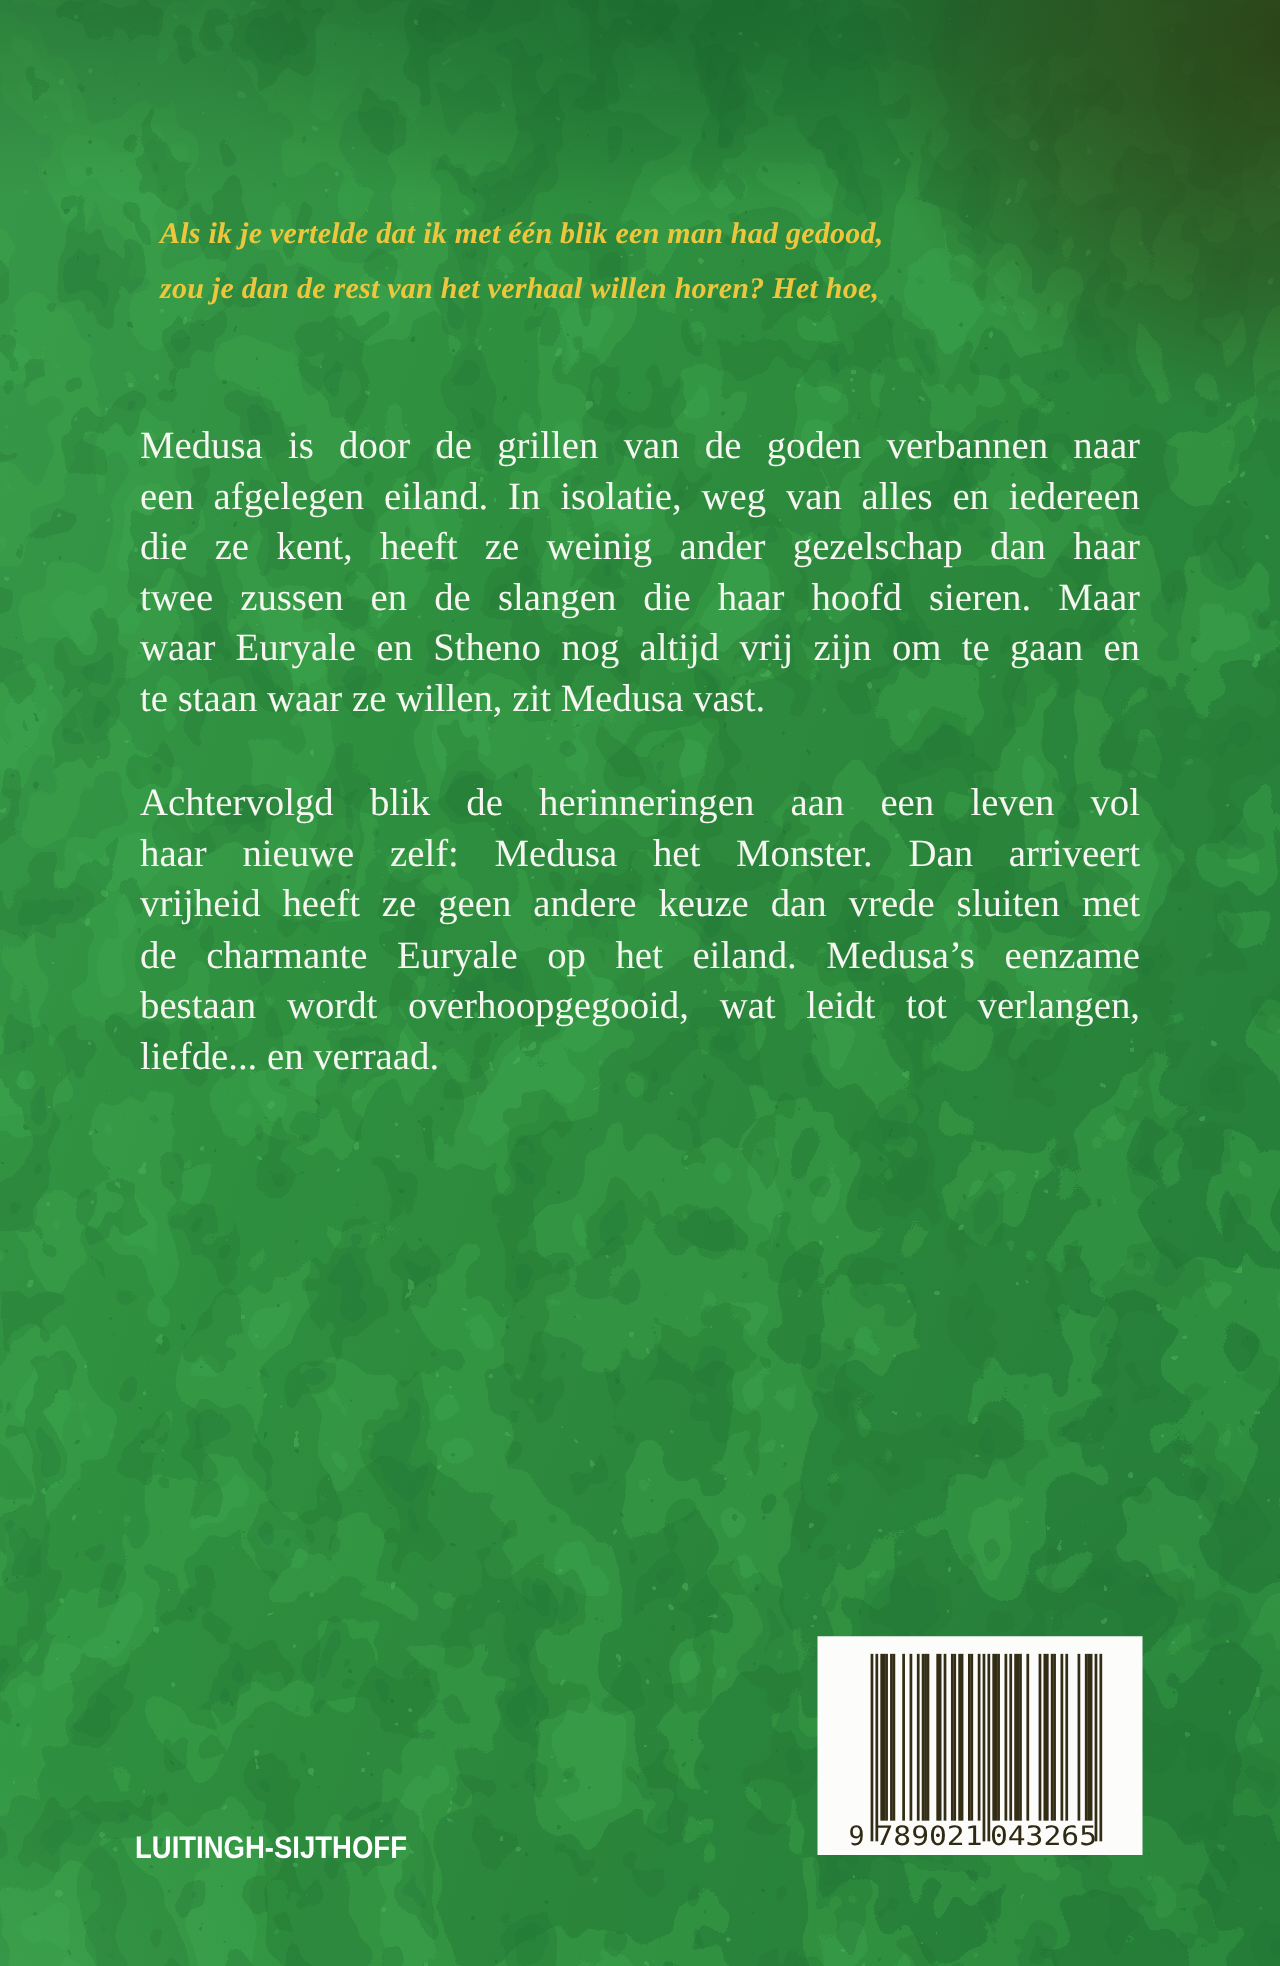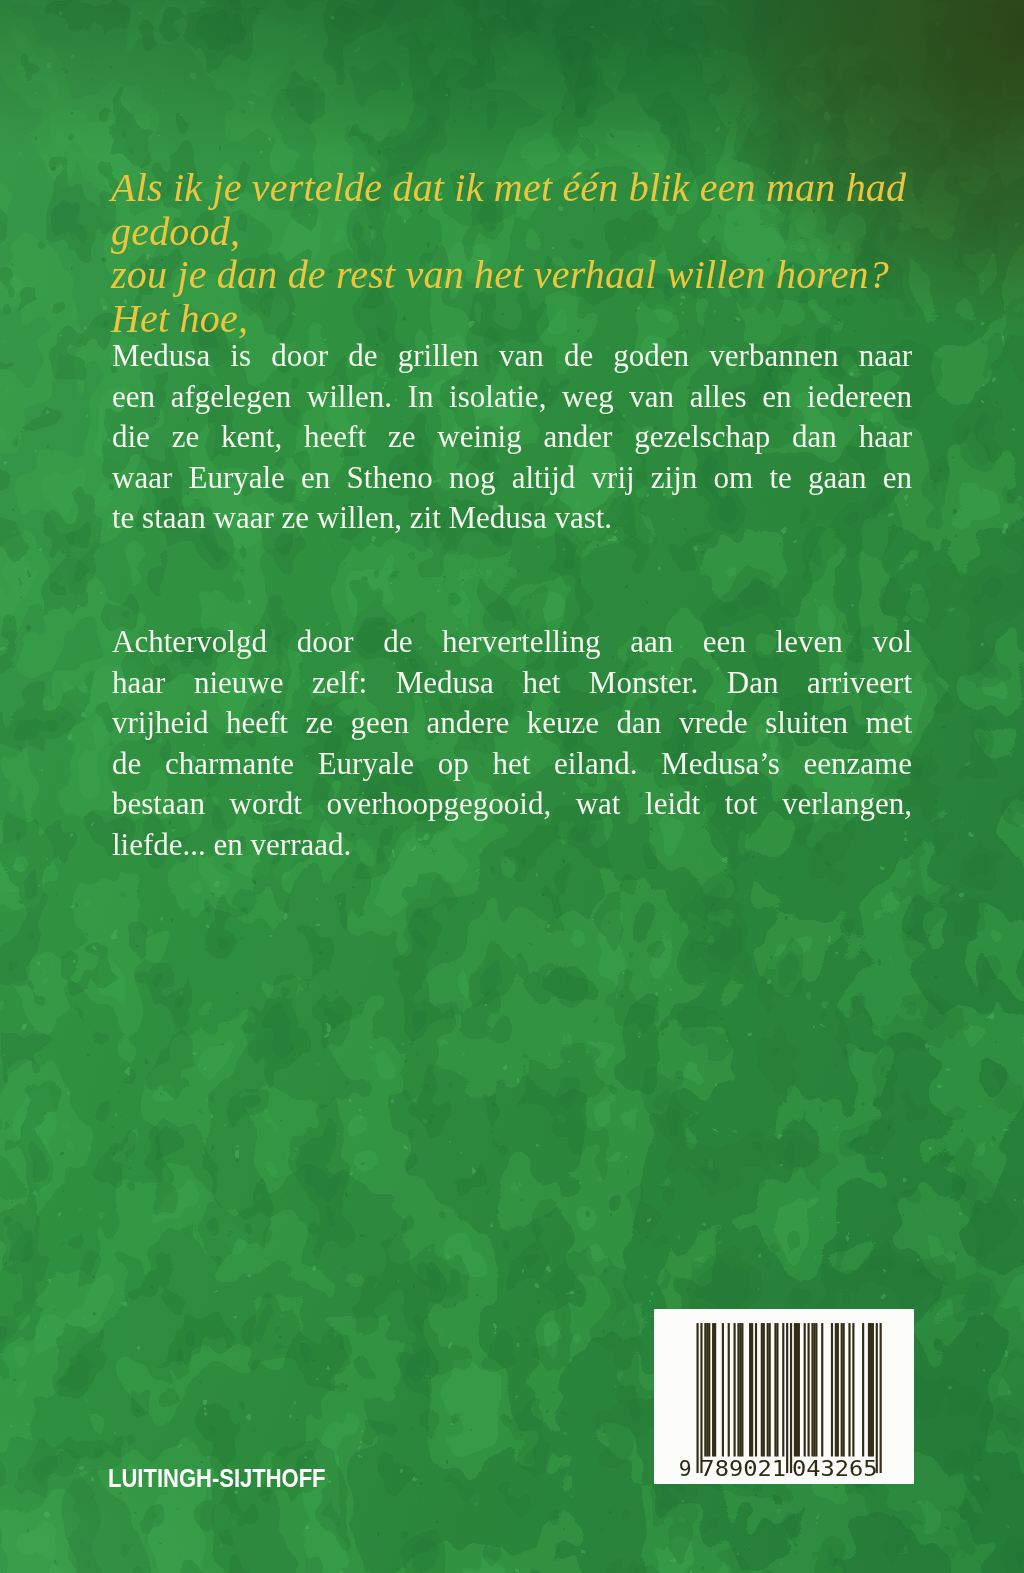--- a/index.html
+++ b/index.html
@@ -21,8 +21,8 @@
       radial-gradient(ellipse 50% 28% at 102% 92%, rgba(24,104,44,.25), rgba(24,104,44,0) 70%);}
 
   .quote{
-    position:absolute;left:111px;top:166px;width:812px;
-    font-size:40px;line-height:43.5px;font-style:italic;font-weight:400;
+    position:absolute;left:128px;top:166px;width:812px;
+    font-size:24px;line-height:43.5px;font-style:italic;font-weight:700;
     color:#edc63e;letter-spacing:.2px;
   }
   .para{

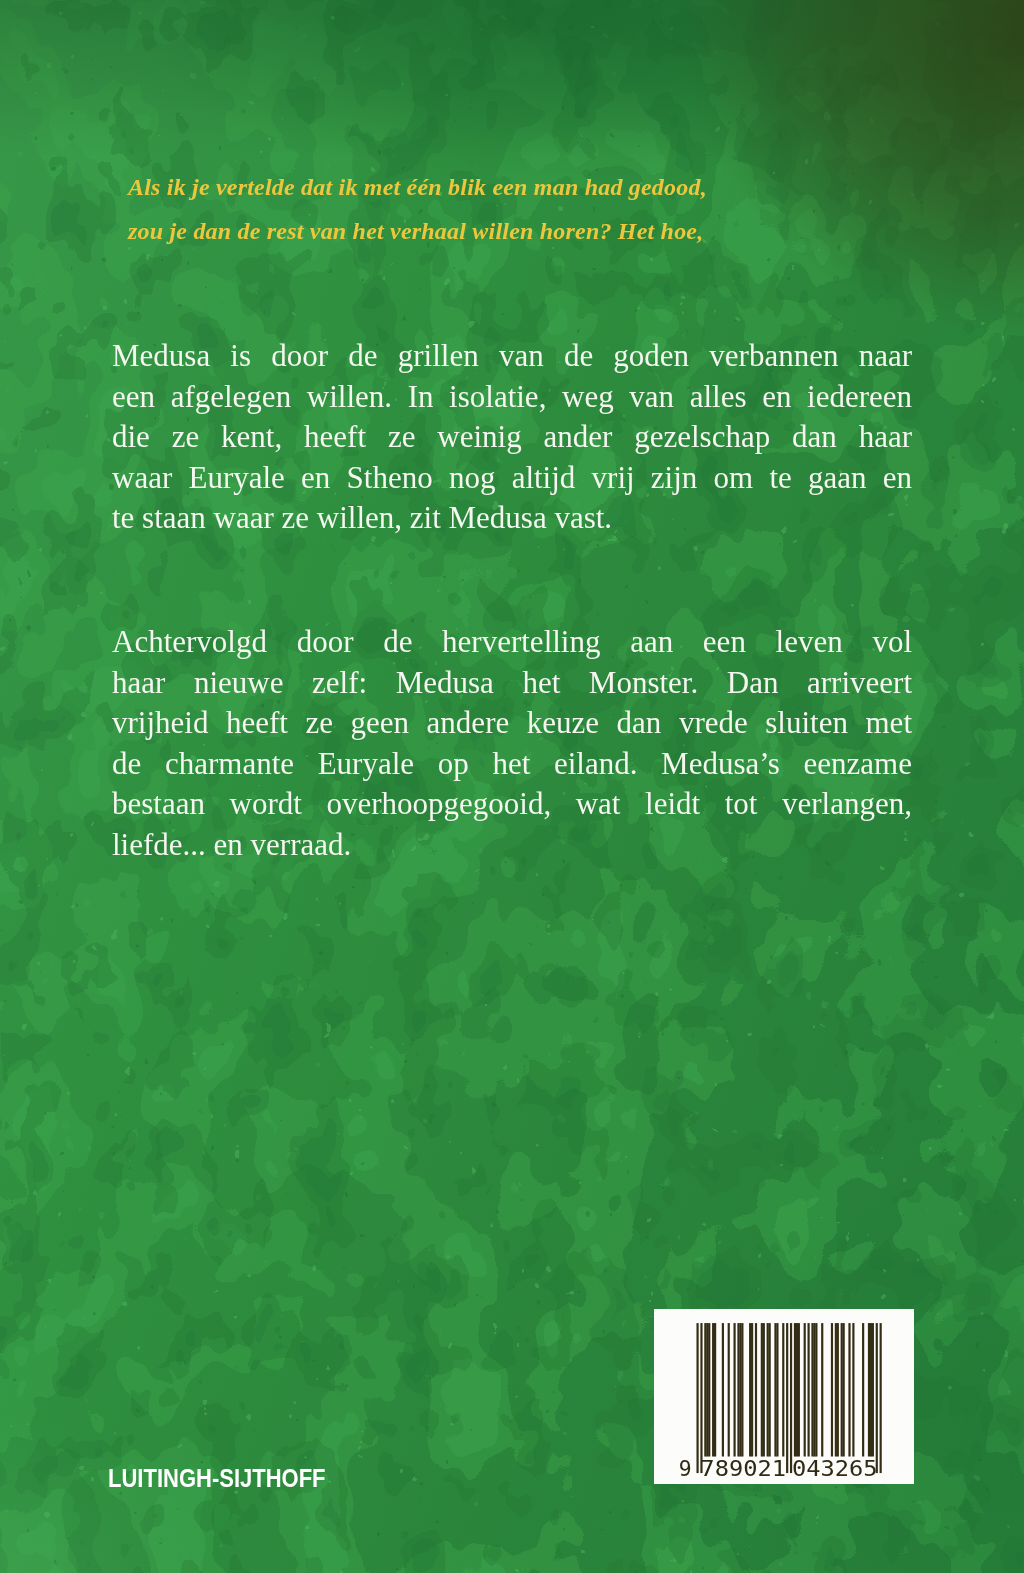--- a/index.html
+++ b/index.html
@@ -130,7 +130,7 @@
 
   <div class="para" id="p1">
       <span class="line">Medusa is door de grillen van de goden verbannen naar</span>
-      <span class="line">een afgelegen willen. In isolatie, weg van alles en iedereen</span>
+      <span class="line">een afgelegen eiland. In isolatie, weg van alles en iedereen</span>
       <span class="line">die ze kent, heeft ze weinig ander gezelschap dan haar</span>
       <span class="line">waar Euryale en Stheno nog altijd vrij zijn om te gaan en</span>
       <span class="line">te staan waar ze willen, zit Medusa vast.</span>

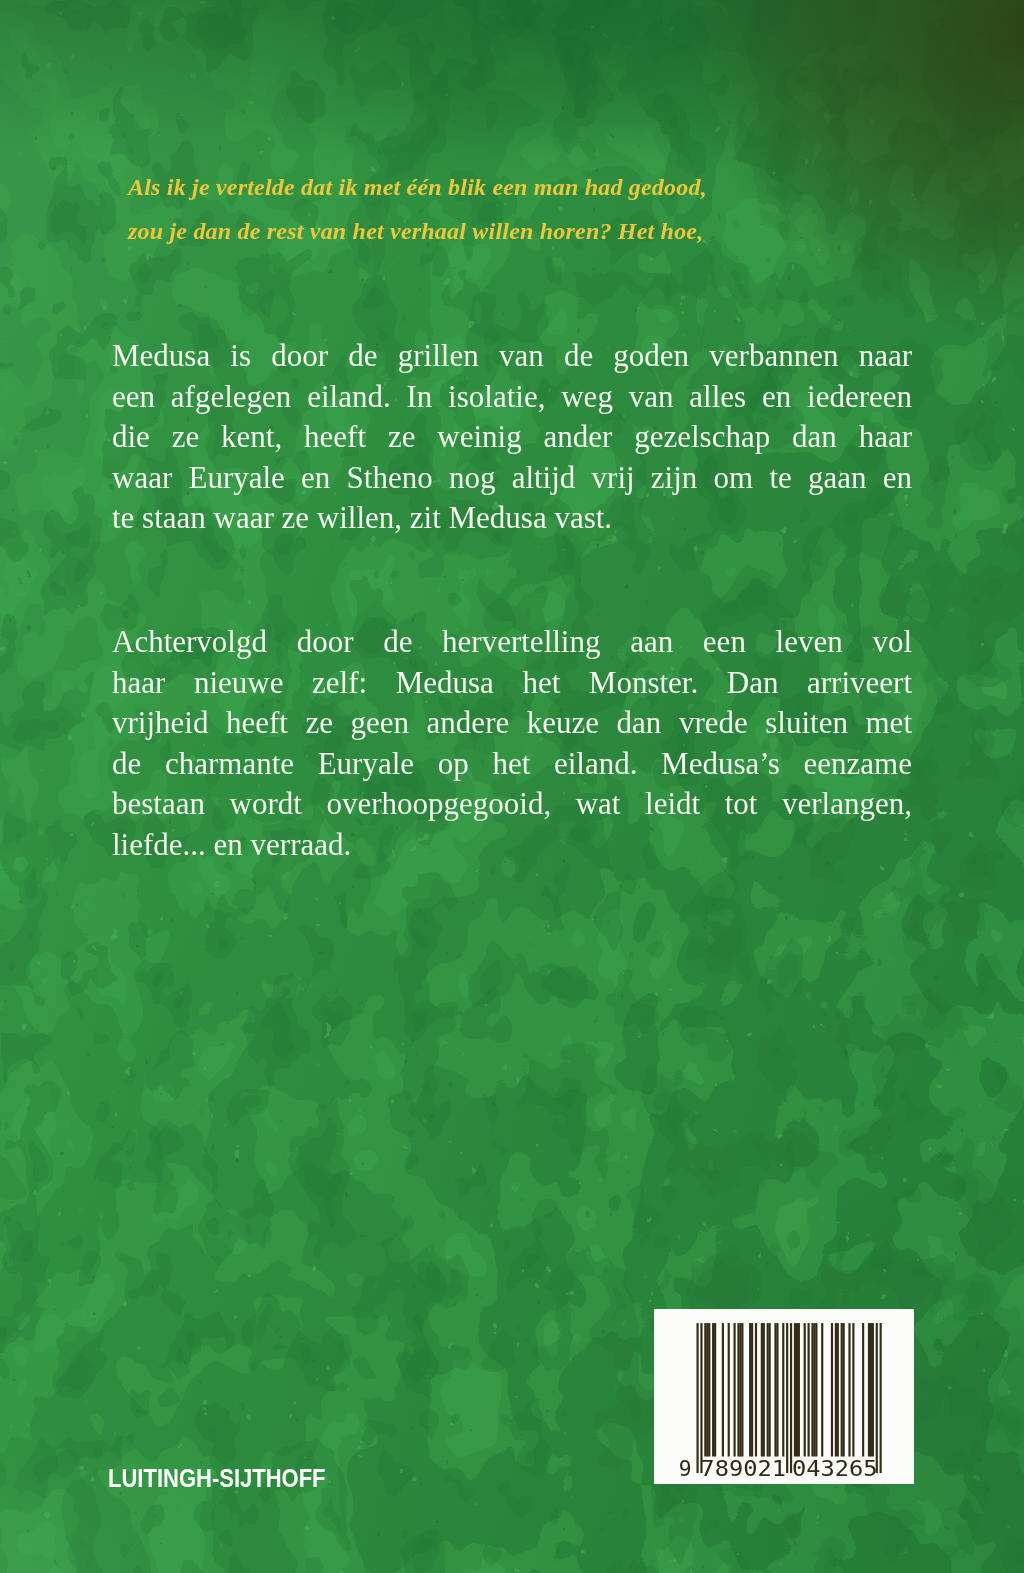--- a/index.html
+++ b/index.html
@@ -132,6 +132,7 @@
       <span class="line">Medusa is door de grillen van de goden verbannen naar</span>
       <span class="line">een afgelegen eiland. In isolatie, weg van alles en iedereen</span>
       <span class="line">die ze kent, heeft ze weinig ander gezelschap dan haar</span>
+      <span class="line">twee zussen en de slangen die haar hoofd sieren. Maar</span>
       <span class="line">waar Euryale en Stheno nog altijd vrij zijn om te gaan en</span>
       <span class="line">te staan waar ze willen, zit Medusa vast.</span>
     </div>

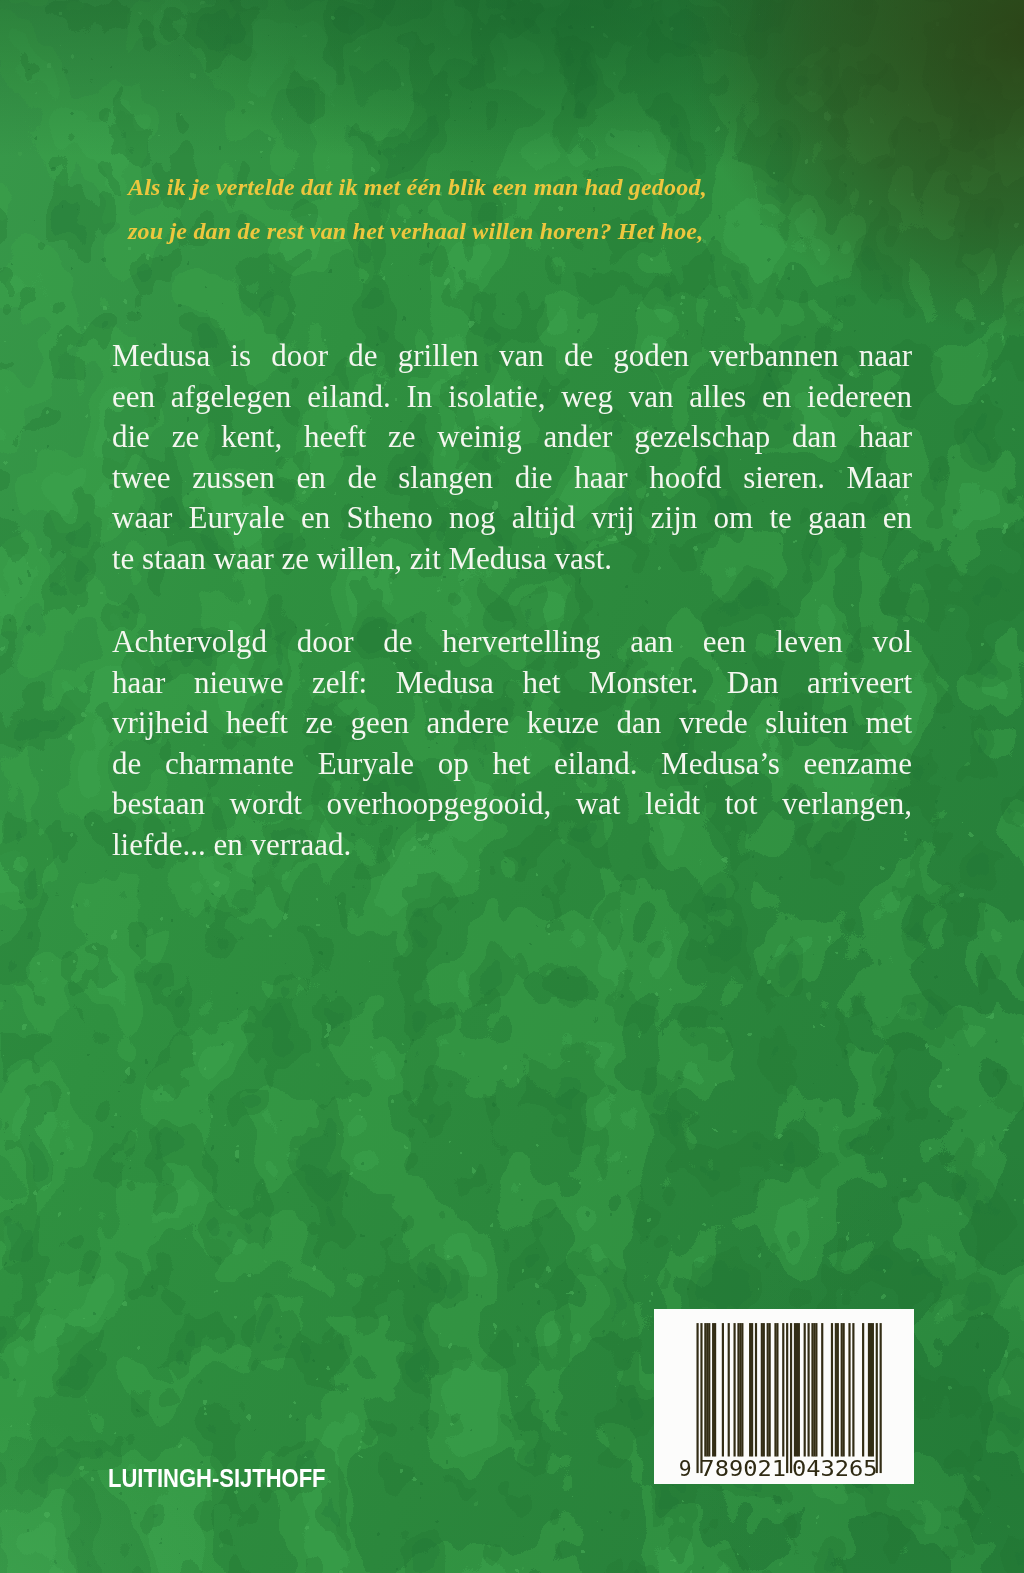--- a/index.html
+++ b/index.html
@@ -137,7 +137,7 @@
       <span class="line">te staan waar ze willen, zit Medusa vast.</span>
     </div>
   <div class="para" id="p2">
-      <span class="line">Achtervolgd door de hervertelling aan een leven vol</span>
+      <span class="line">Achtervolgd blik de herinneringen aan een leven vol</span>
       <span class="line">haar nieuwe zelf: Medusa het Monster. Dan arriveert</span>
       <span class="line">vrijheid heeft ze geen andere keuze dan vrede sluiten met</span>
       <span class="line">de charmante Euryale op het eiland. Medusa’s eenzame</span>

